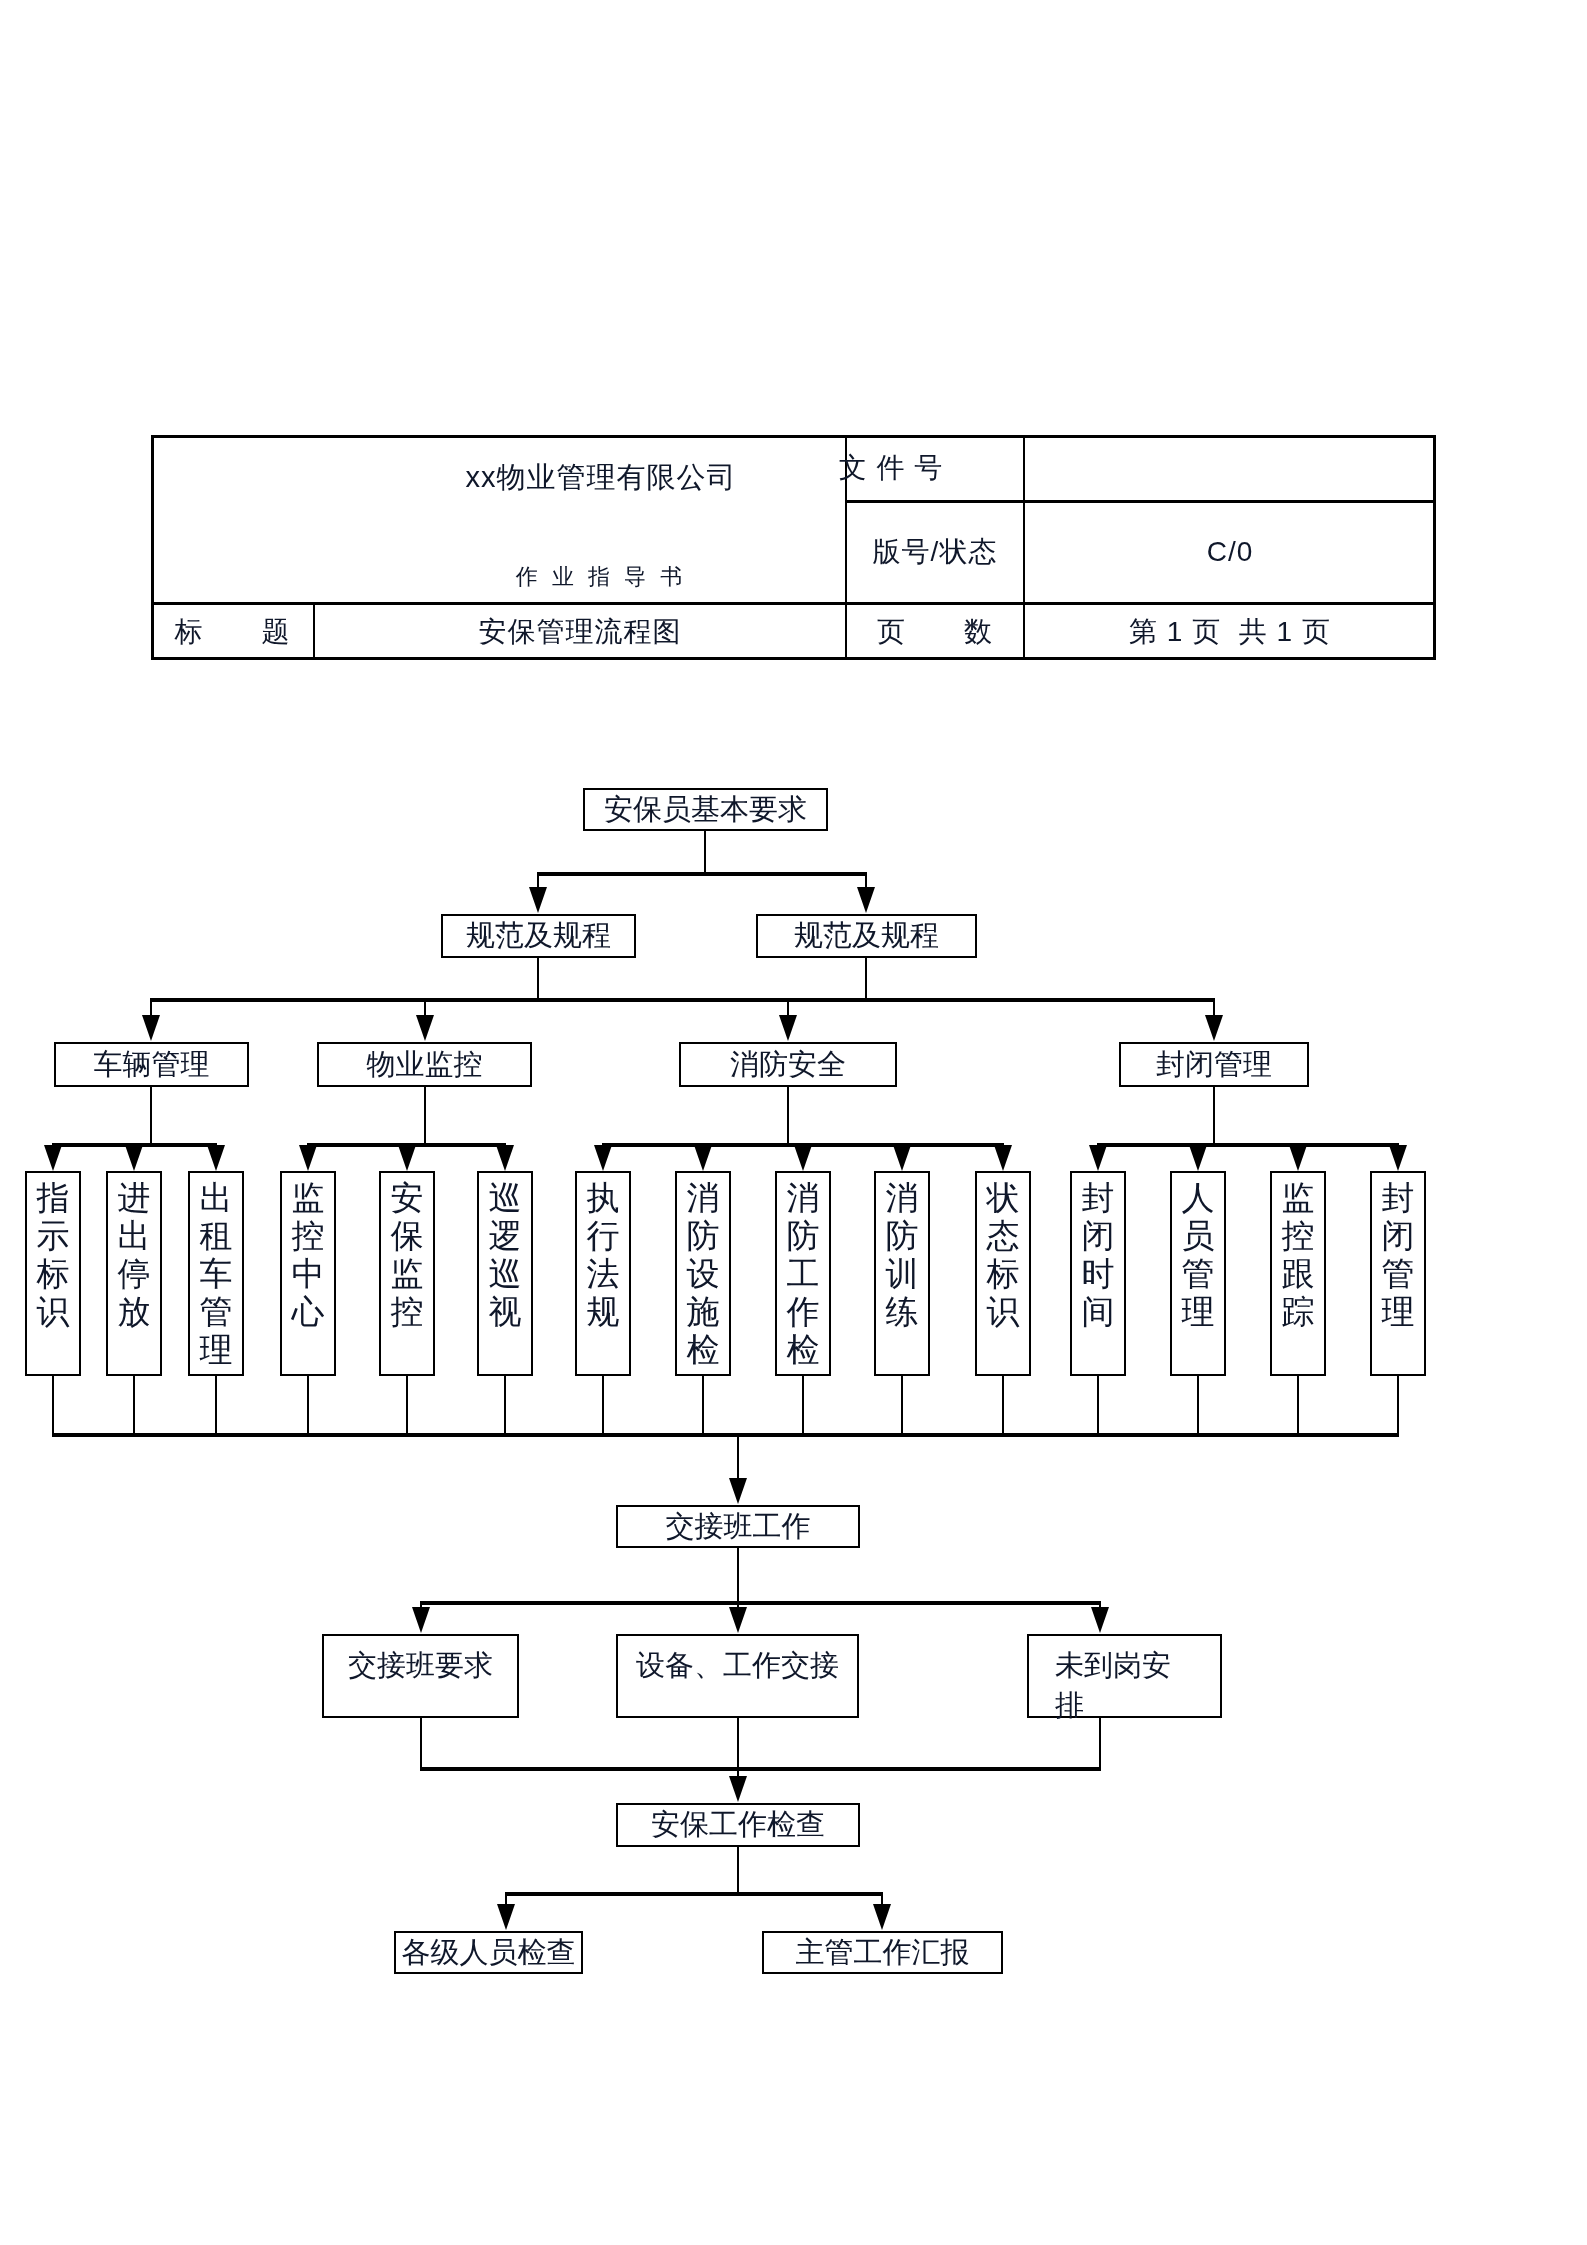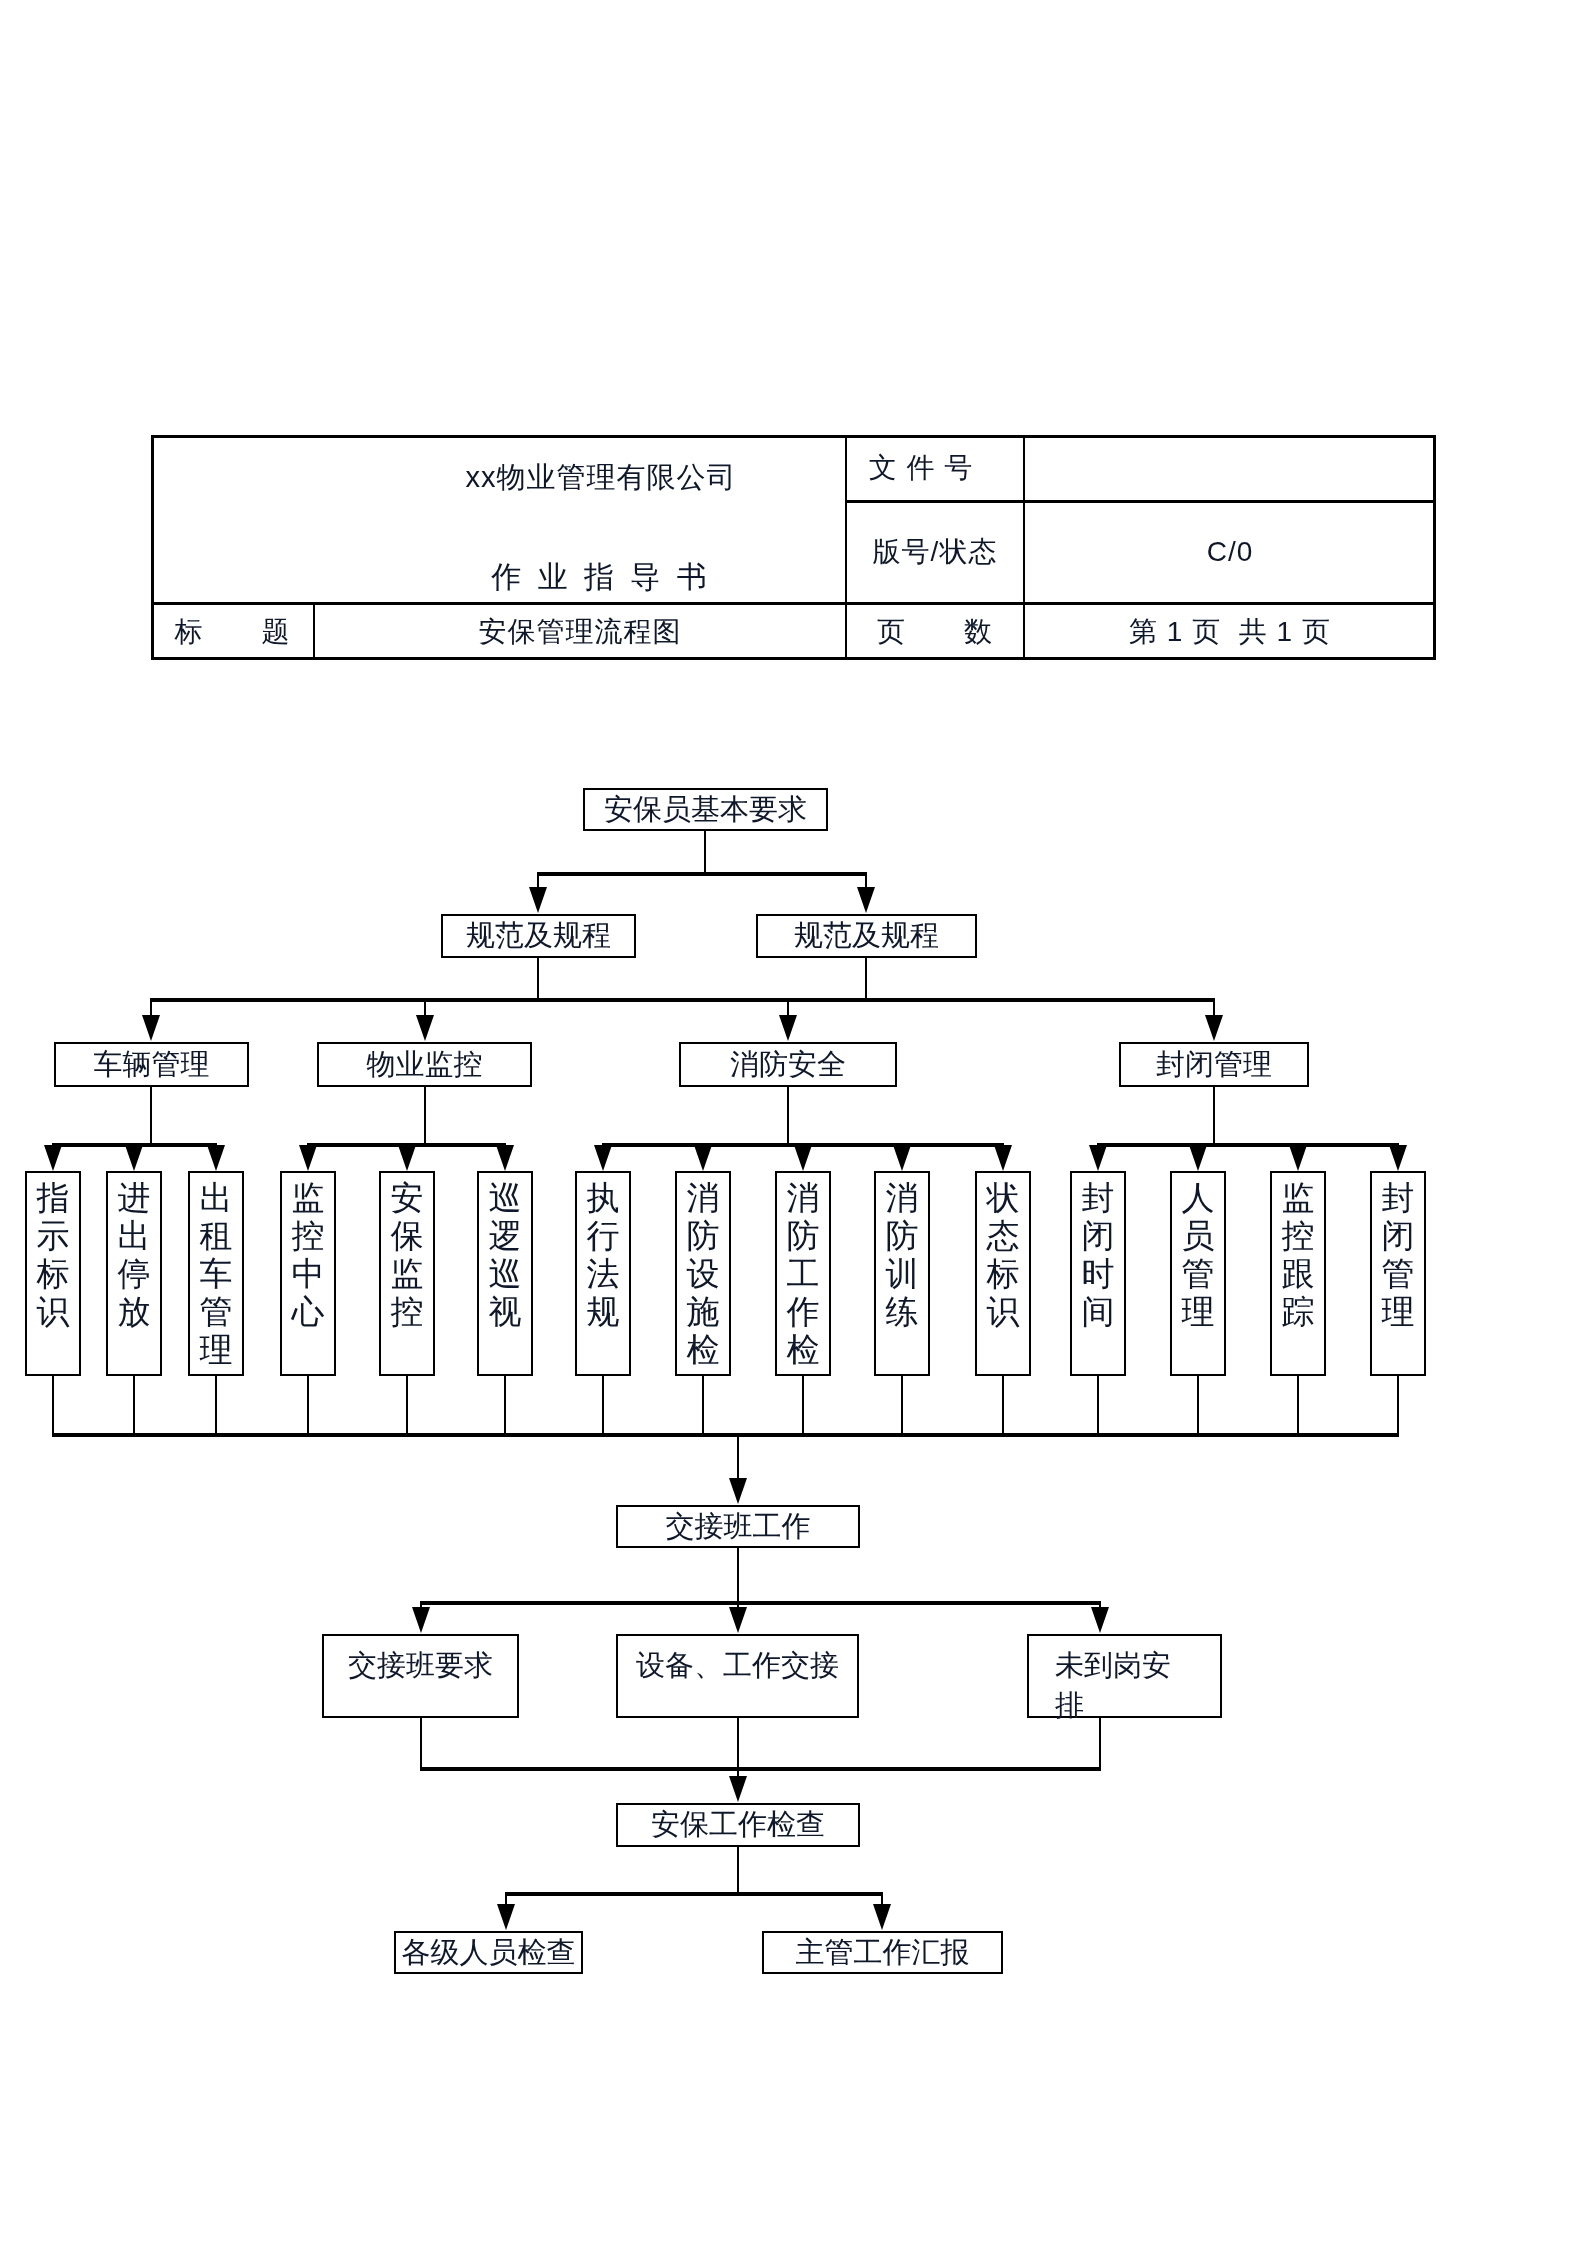--- a/index.html
+++ b/index.html
@@ -39,7 +39,7 @@
 
   <div class="tcell" style="left:351px;top:458px;width:500px;height:40px;font-size:29px">xx物业管理有限公司</div>
   <div class="tcell" style="left:351px;top:556px;width:500px;height:42px;font-size:30px;letter-spacing:4px">作 业 指 导 书</div>
-  <div class="tcell" style="left:832px;top:435px;width:178px;height:66px">文 件 号</div>
+  <div class="tcell" style="left:802px;top:435px;width:178px;height:66px">文 件 号</div>
   <div class="tcell" style="left:1024px;top:435px;width:412px;height:66px"></div>
   <div class="tcell" style="left:846px;top:501px;width:178px;height:102px">版号/状态</div>
   <div class="tcell" style="left:1024px;top:501px;width:412px;height:102px">C/0</div>

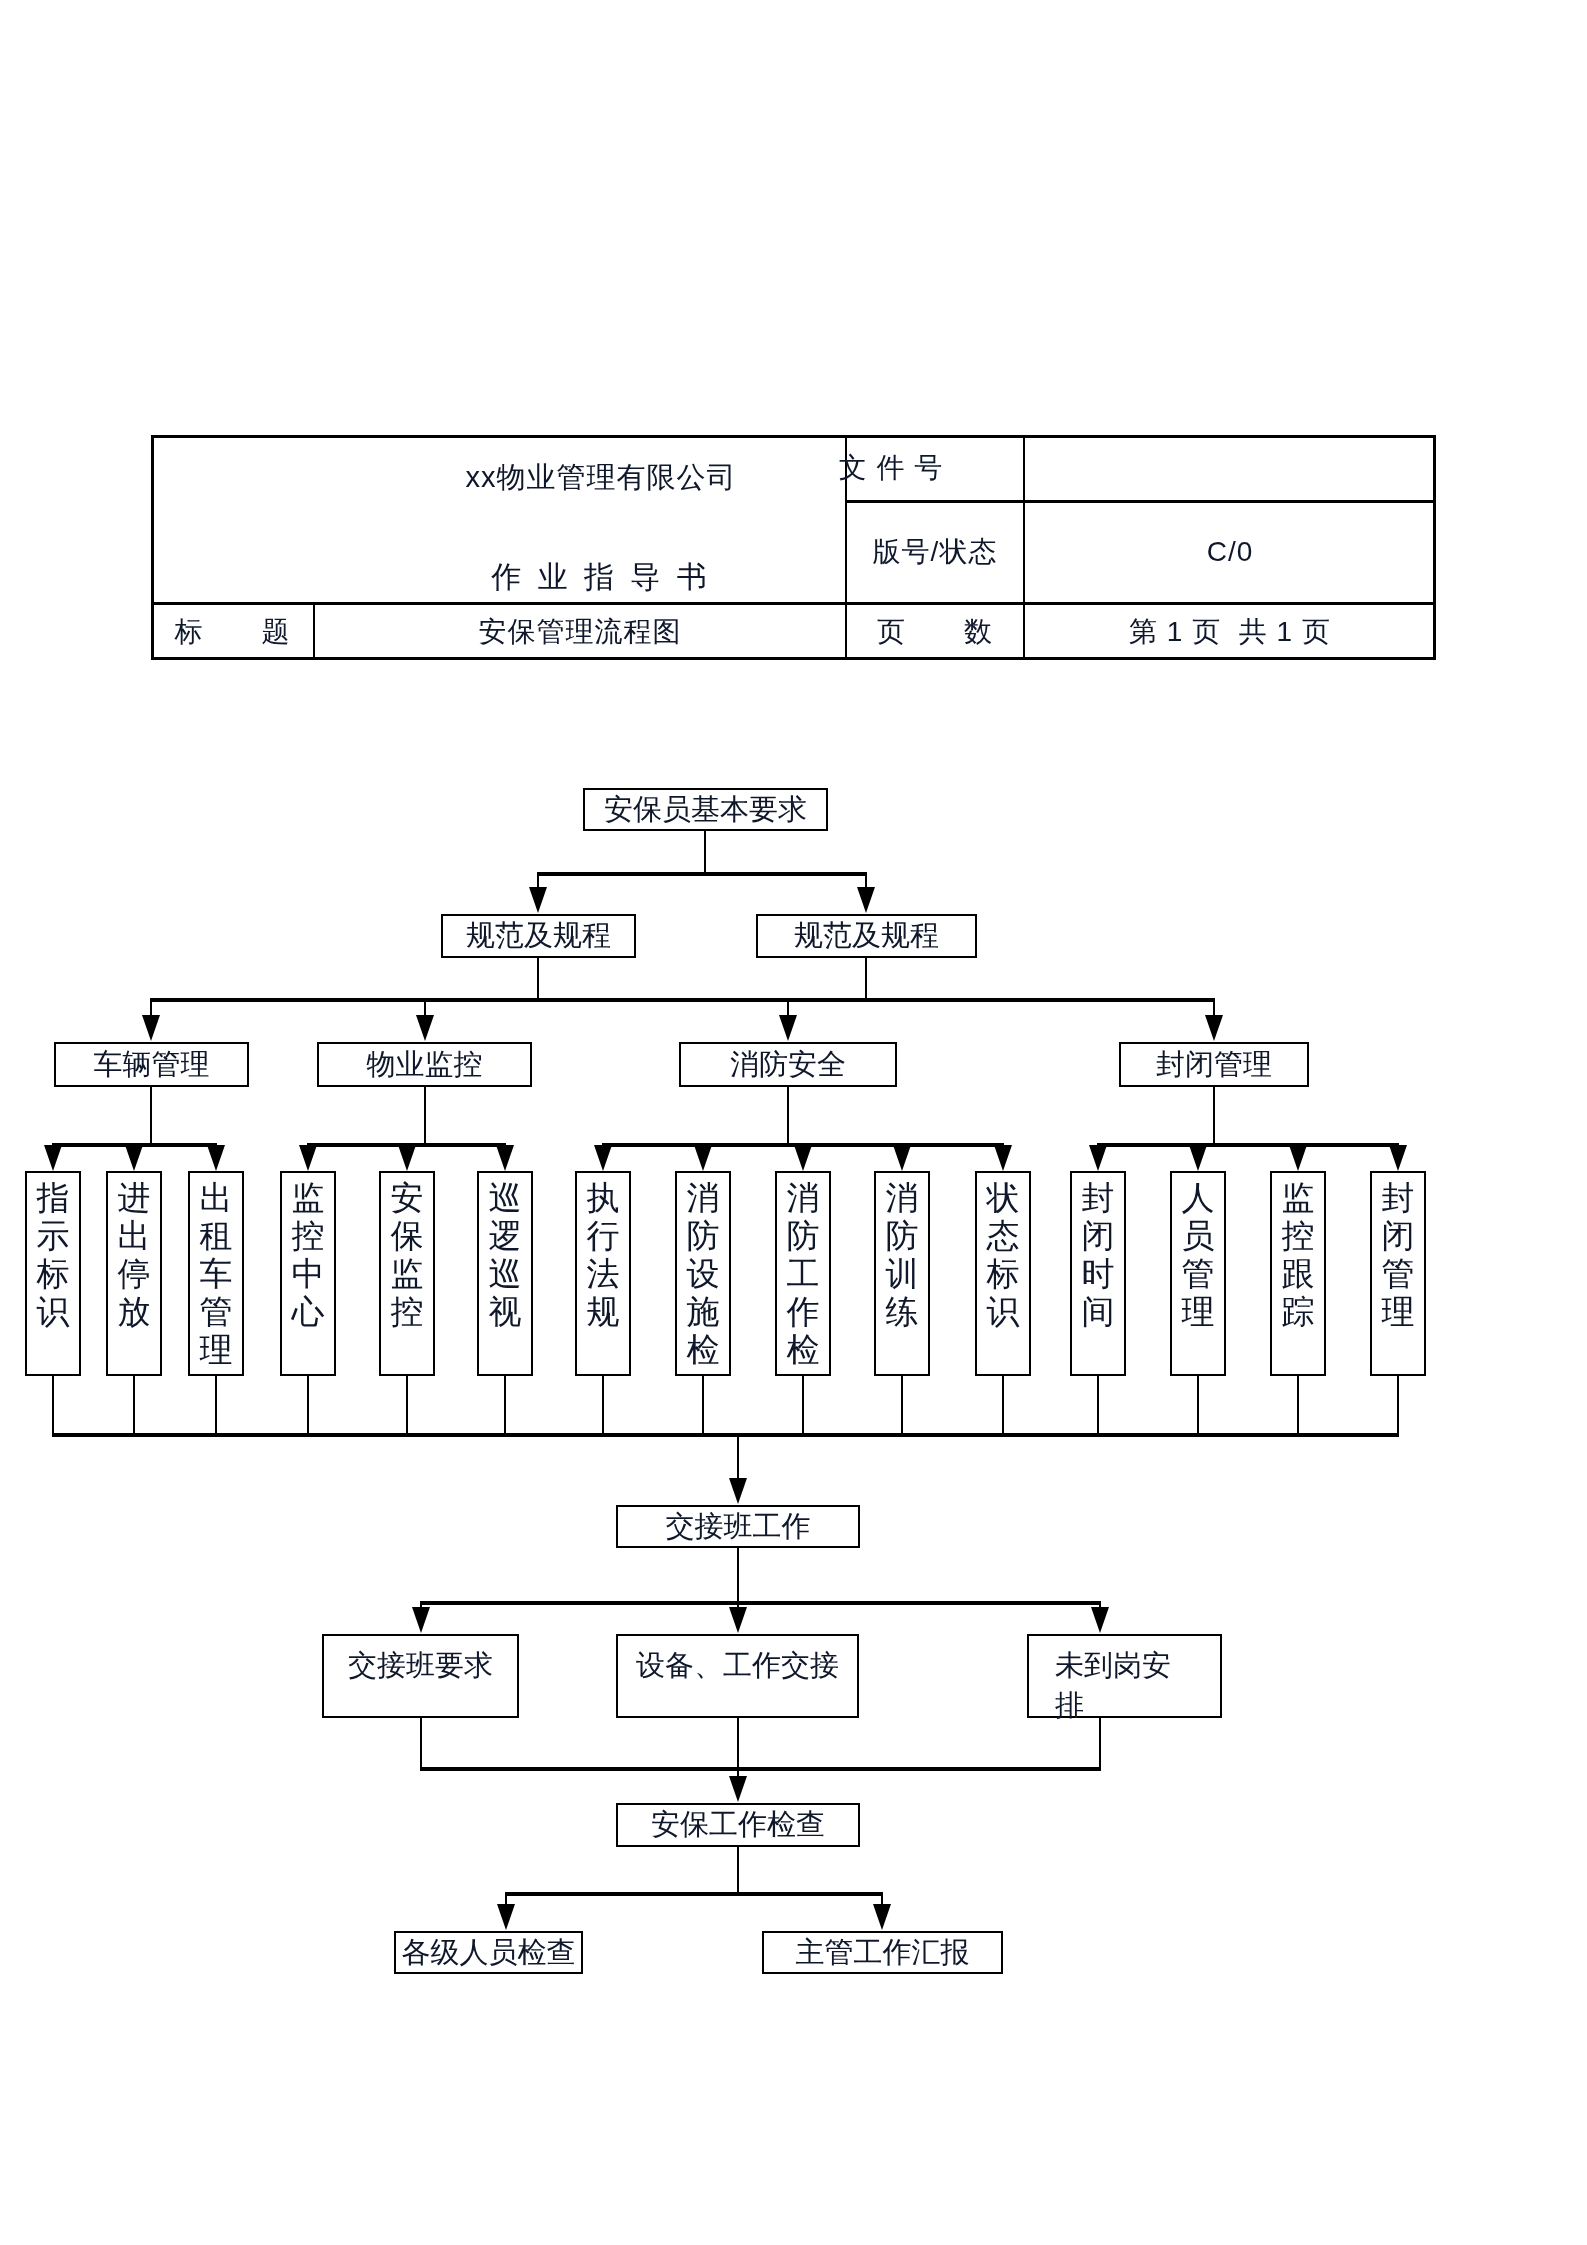--- a/index.html
+++ b/index.html
@@ -38,7 +38,7 @@
   <div class="thl" style="left:151px;top:602px;width:1285px"></div>
 
   <div class="tcell" style="left:351px;top:458px;width:500px;height:40px;font-size:29px">xx物业管理有限公司</div>
-  <div class="tcell" style="left:351px;top:556px;width:500px;height:42px;font-size:30px;letter-spacing:4px">作 业 指 导 书</div>
+  <div class="tcell" style="left:351px;top:556px;width:500px;height:42px;font-size:22px;letter-spacing:4px">作 业 指 导 书</div>
   <div class="tcell" style="left:802px;top:435px;width:178px;height:66px">文 件 号</div>
   <div class="tcell" style="left:1024px;top:435px;width:412px;height:66px"></div>
   <div class="tcell" style="left:846px;top:501px;width:178px;height:102px">版号/状态</div>

